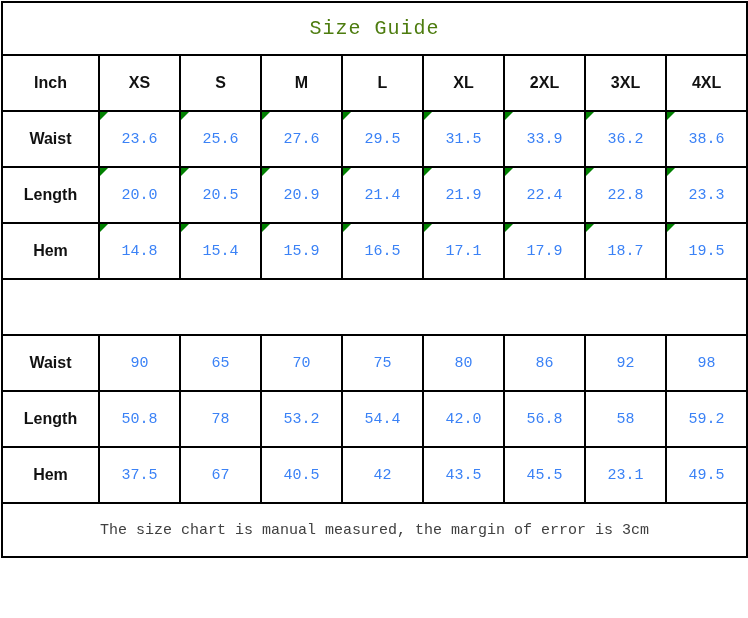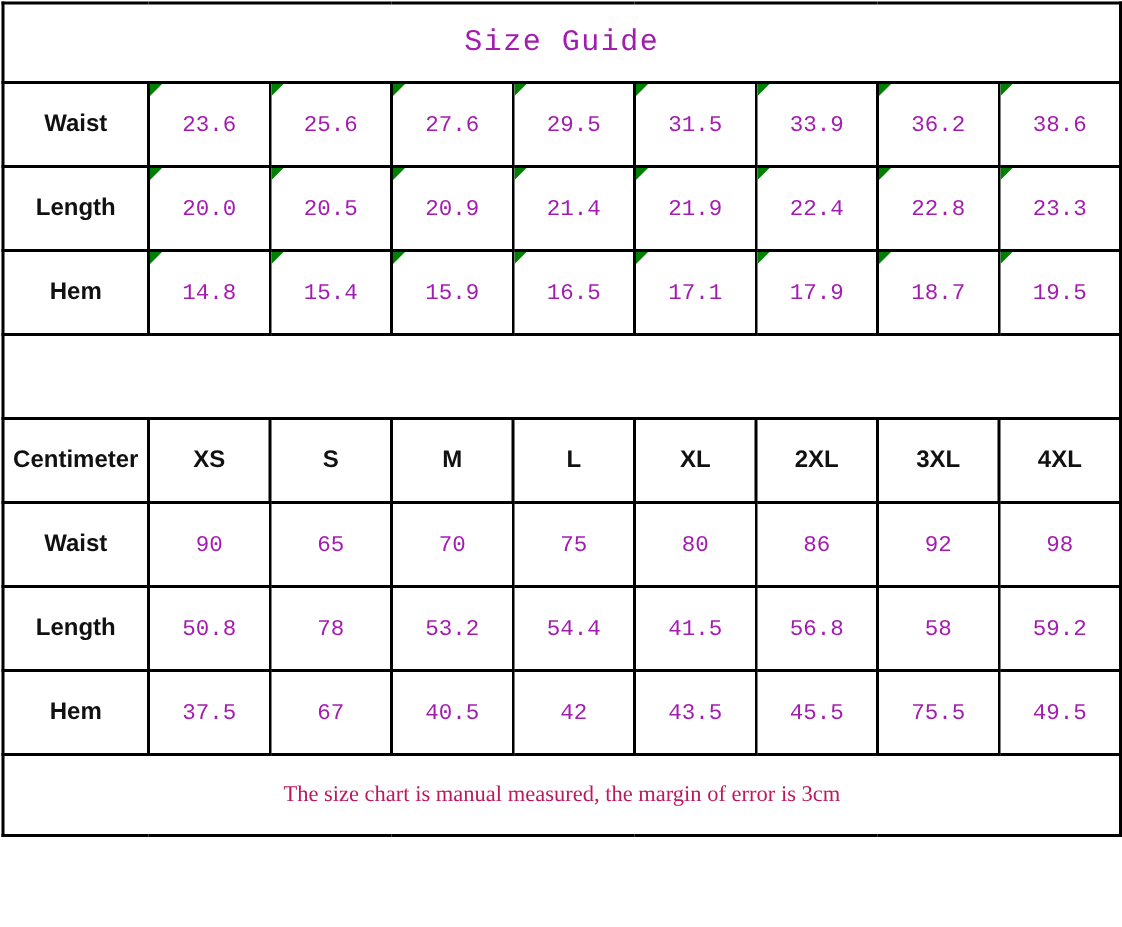--- a/index.html
+++ b/index.html
@@ -33,7 +33,7 @@
     font-family: "Liberation Mono", "DejaVu Sans Mono", monospace;
     font-size: 20px;
     font-weight: normal;
-    color: #a21caf;
+    color: #4d7c0f;
     letter-spacing: 1px;
   }
   td.label-cell {

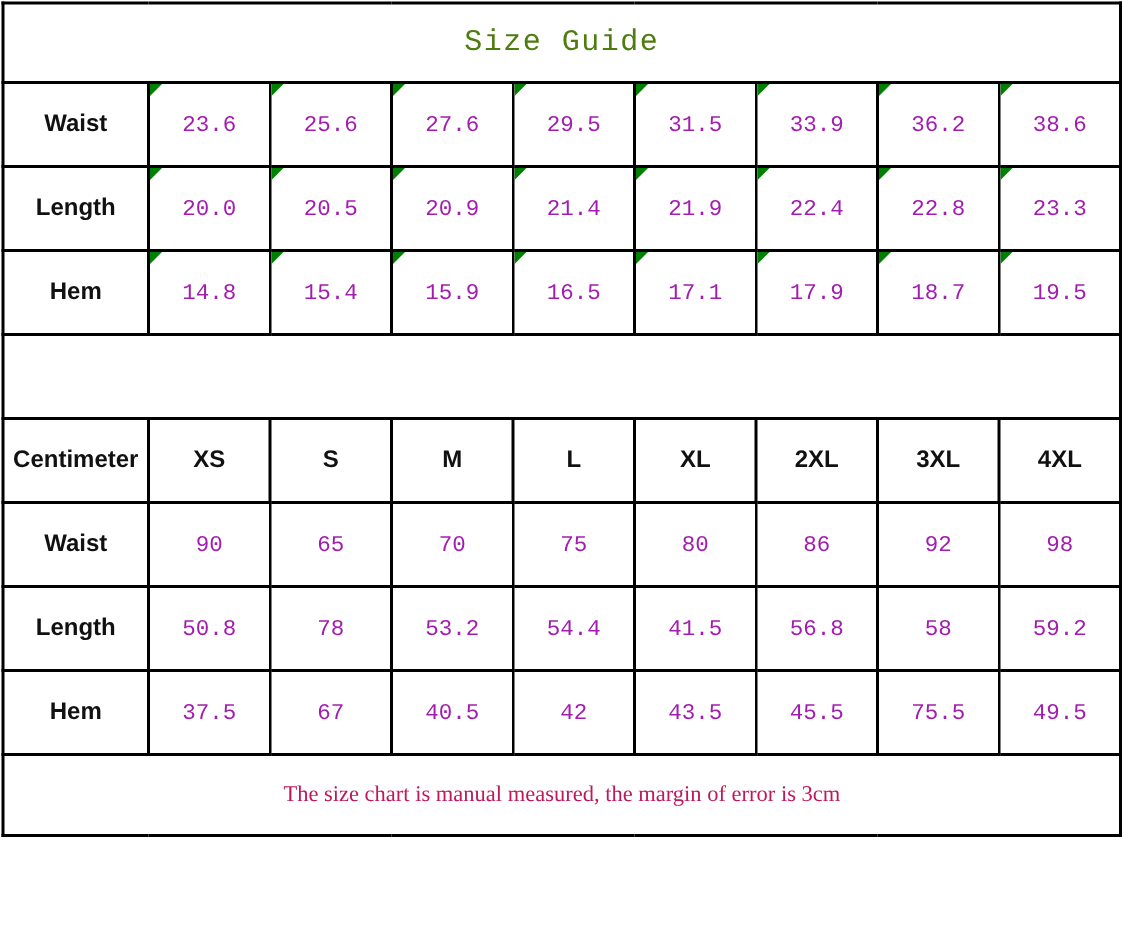--- a/index.html
+++ b/index.html
@@ -89,6 +89,17 @@
       </tr>
     </tbody>
     <tbody id="table-sections">
+        <tr class="header-row">
+          <td class="label-cell">Inch</td>
+          <td class="label-cell">XS</td>
+          <td class="label-cell">S</td>
+          <td class="label-cell">M</td>
+          <td class="label-cell">L</td>
+          <td class="label-cell">XL</td>
+          <td class="label-cell">2XL</td>
+          <td class="label-cell">3XL</td>
+          <td class="label-cell">4XL</td>
+        </tr>
         <tr class="data-row">
           <td class="label-cell">Waist</td>
           <td class="value-cell">23.6<span class="corner-flag" style="border-top-color: rgb(0, 128, 0);"></span></td>

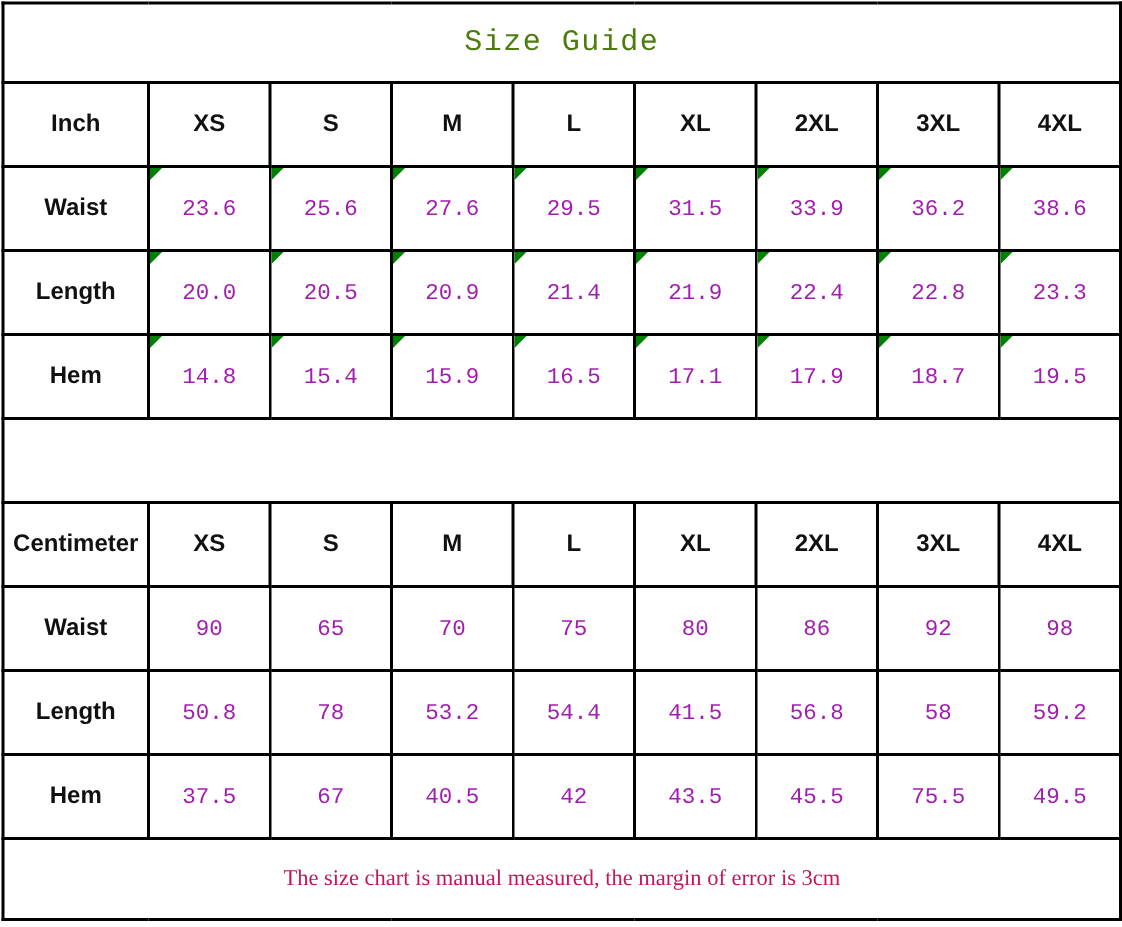--- a/index.html
+++ b/index.html
@@ -47,7 +47,7 @@
   td.value-cell {
     font-family: "Liberation Mono", "DejaVu Sans Mono", monospace;
     font-size: 15px;
-    color: #a21caf;
+    color: #3b82f6;
     position: relative;
   }
   td.spacer-cell { height: 54px; }

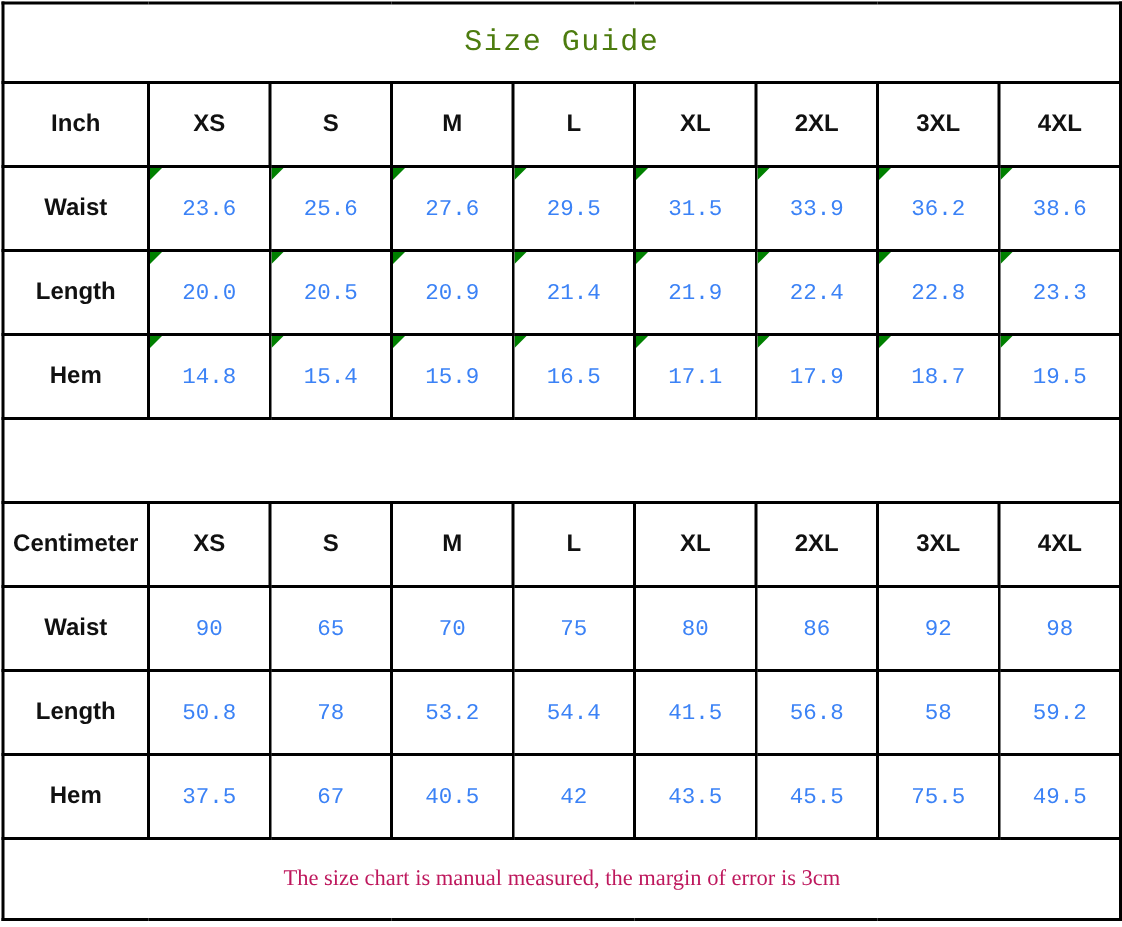--- a/index.html
+++ b/index.html
@@ -136,17 +136,6 @@
         <tr class="spacer-row">
           <td class="spacer-cell" colspan="9"></td>
         </tr>
-        <tr class="header-row">
-          <td class="label-cell">Centimeter</td>
-          <td class="label-cell">XS</td>
-          <td class="label-cell">S</td>
-          <td class="label-cell">M</td>
-          <td class="label-cell">L</td>
-          <td class="label-cell">XL</td>
-          <td class="label-cell">2XL</td>
-          <td class="label-cell">3XL</td>
-          <td class="label-cell">4XL</td>
-        </tr>
         <tr class="data-row">
           <td class="label-cell">Waist</td>
           <td class="value-cell">90</td>

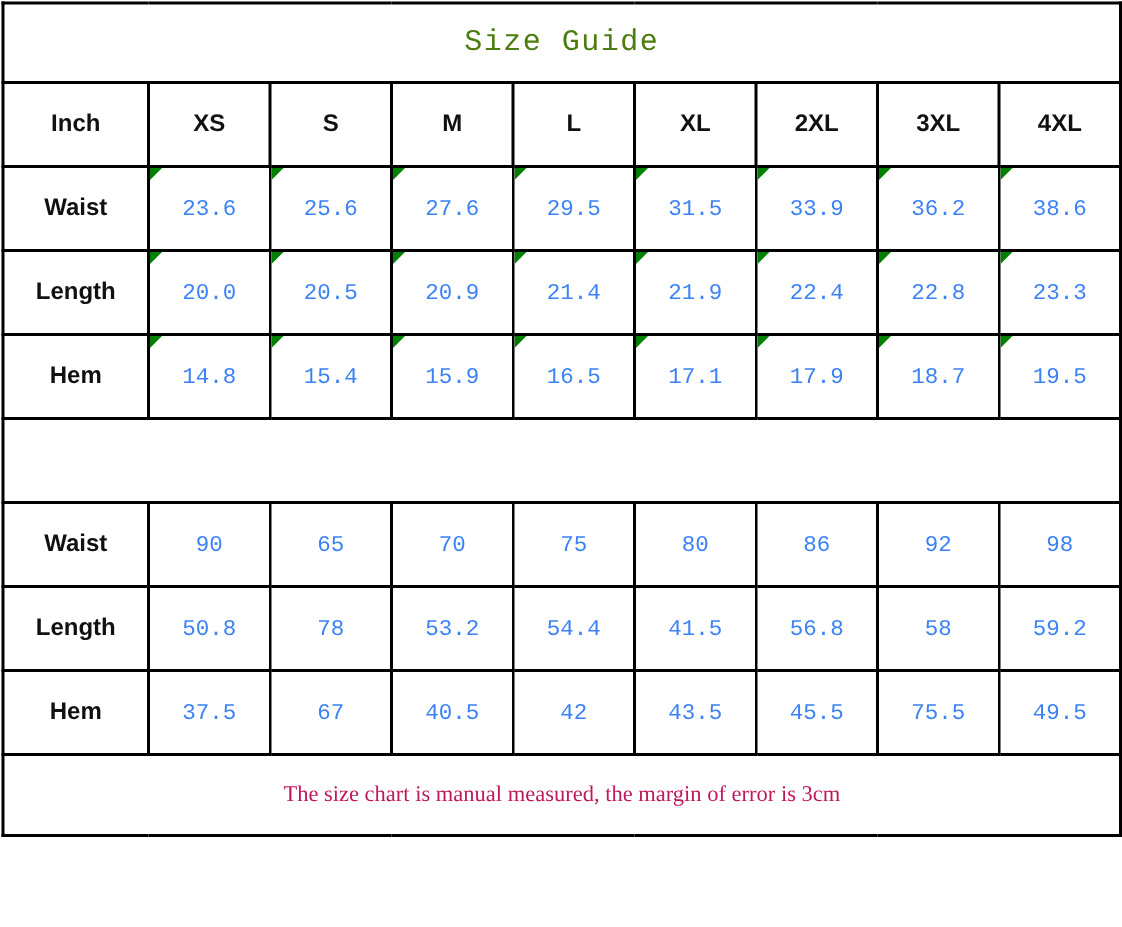--- a/index.html
+++ b/index.html
@@ -153,7 +153,7 @@
           <td class="value-cell">78</td>
           <td class="value-cell">53.2</td>
           <td class="value-cell">54.4</td>
-          <td class="value-cell">41.5</td>
+          <td class="value-cell">42.0</td>
           <td class="value-cell">56.8</td>
           <td class="value-cell">58</td>
           <td class="value-cell">59.2</td>

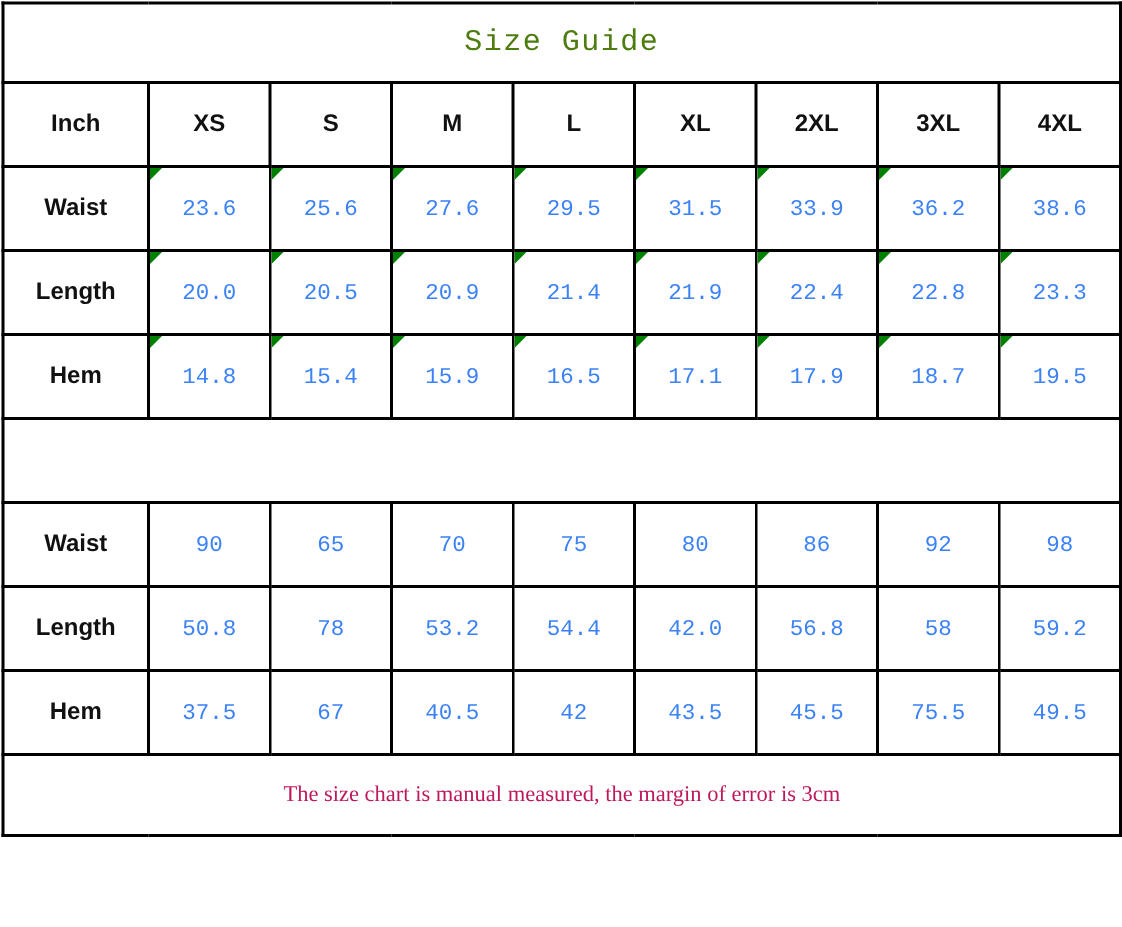--- a/index.html
+++ b/index.html
@@ -166,7 +166,7 @@
           <td class="value-cell">42</td>
           <td class="value-cell">43.5</td>
           <td class="value-cell">45.5</td>
-          <td class="value-cell">75.5</td>
+          <td class="value-cell">23.1</td>
           <td class="value-cell">49.5</td>
         </tr>
       </tbody>

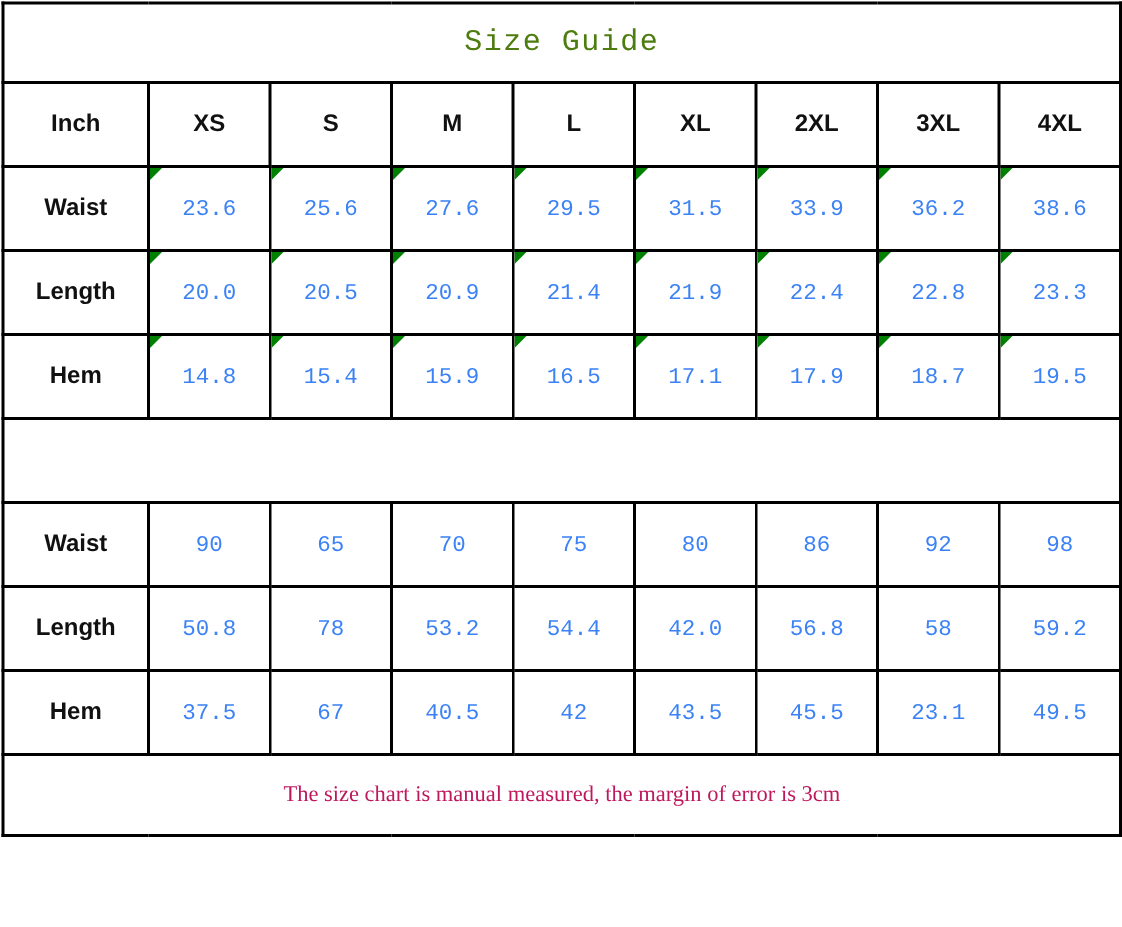--- a/index.html
+++ b/index.html
@@ -53,9 +53,9 @@
   td.spacer-cell { height: 54px; }
   td.footer-cell {
     height: 52px;
-    font-family: Liberation Serif, serif;
+    font-family: Liberation Mono, monospace;
     font-size: 15px;
-    color: #be185d;
+    color: #404040;
   }
   .corner-flag {
     position: absolute;

